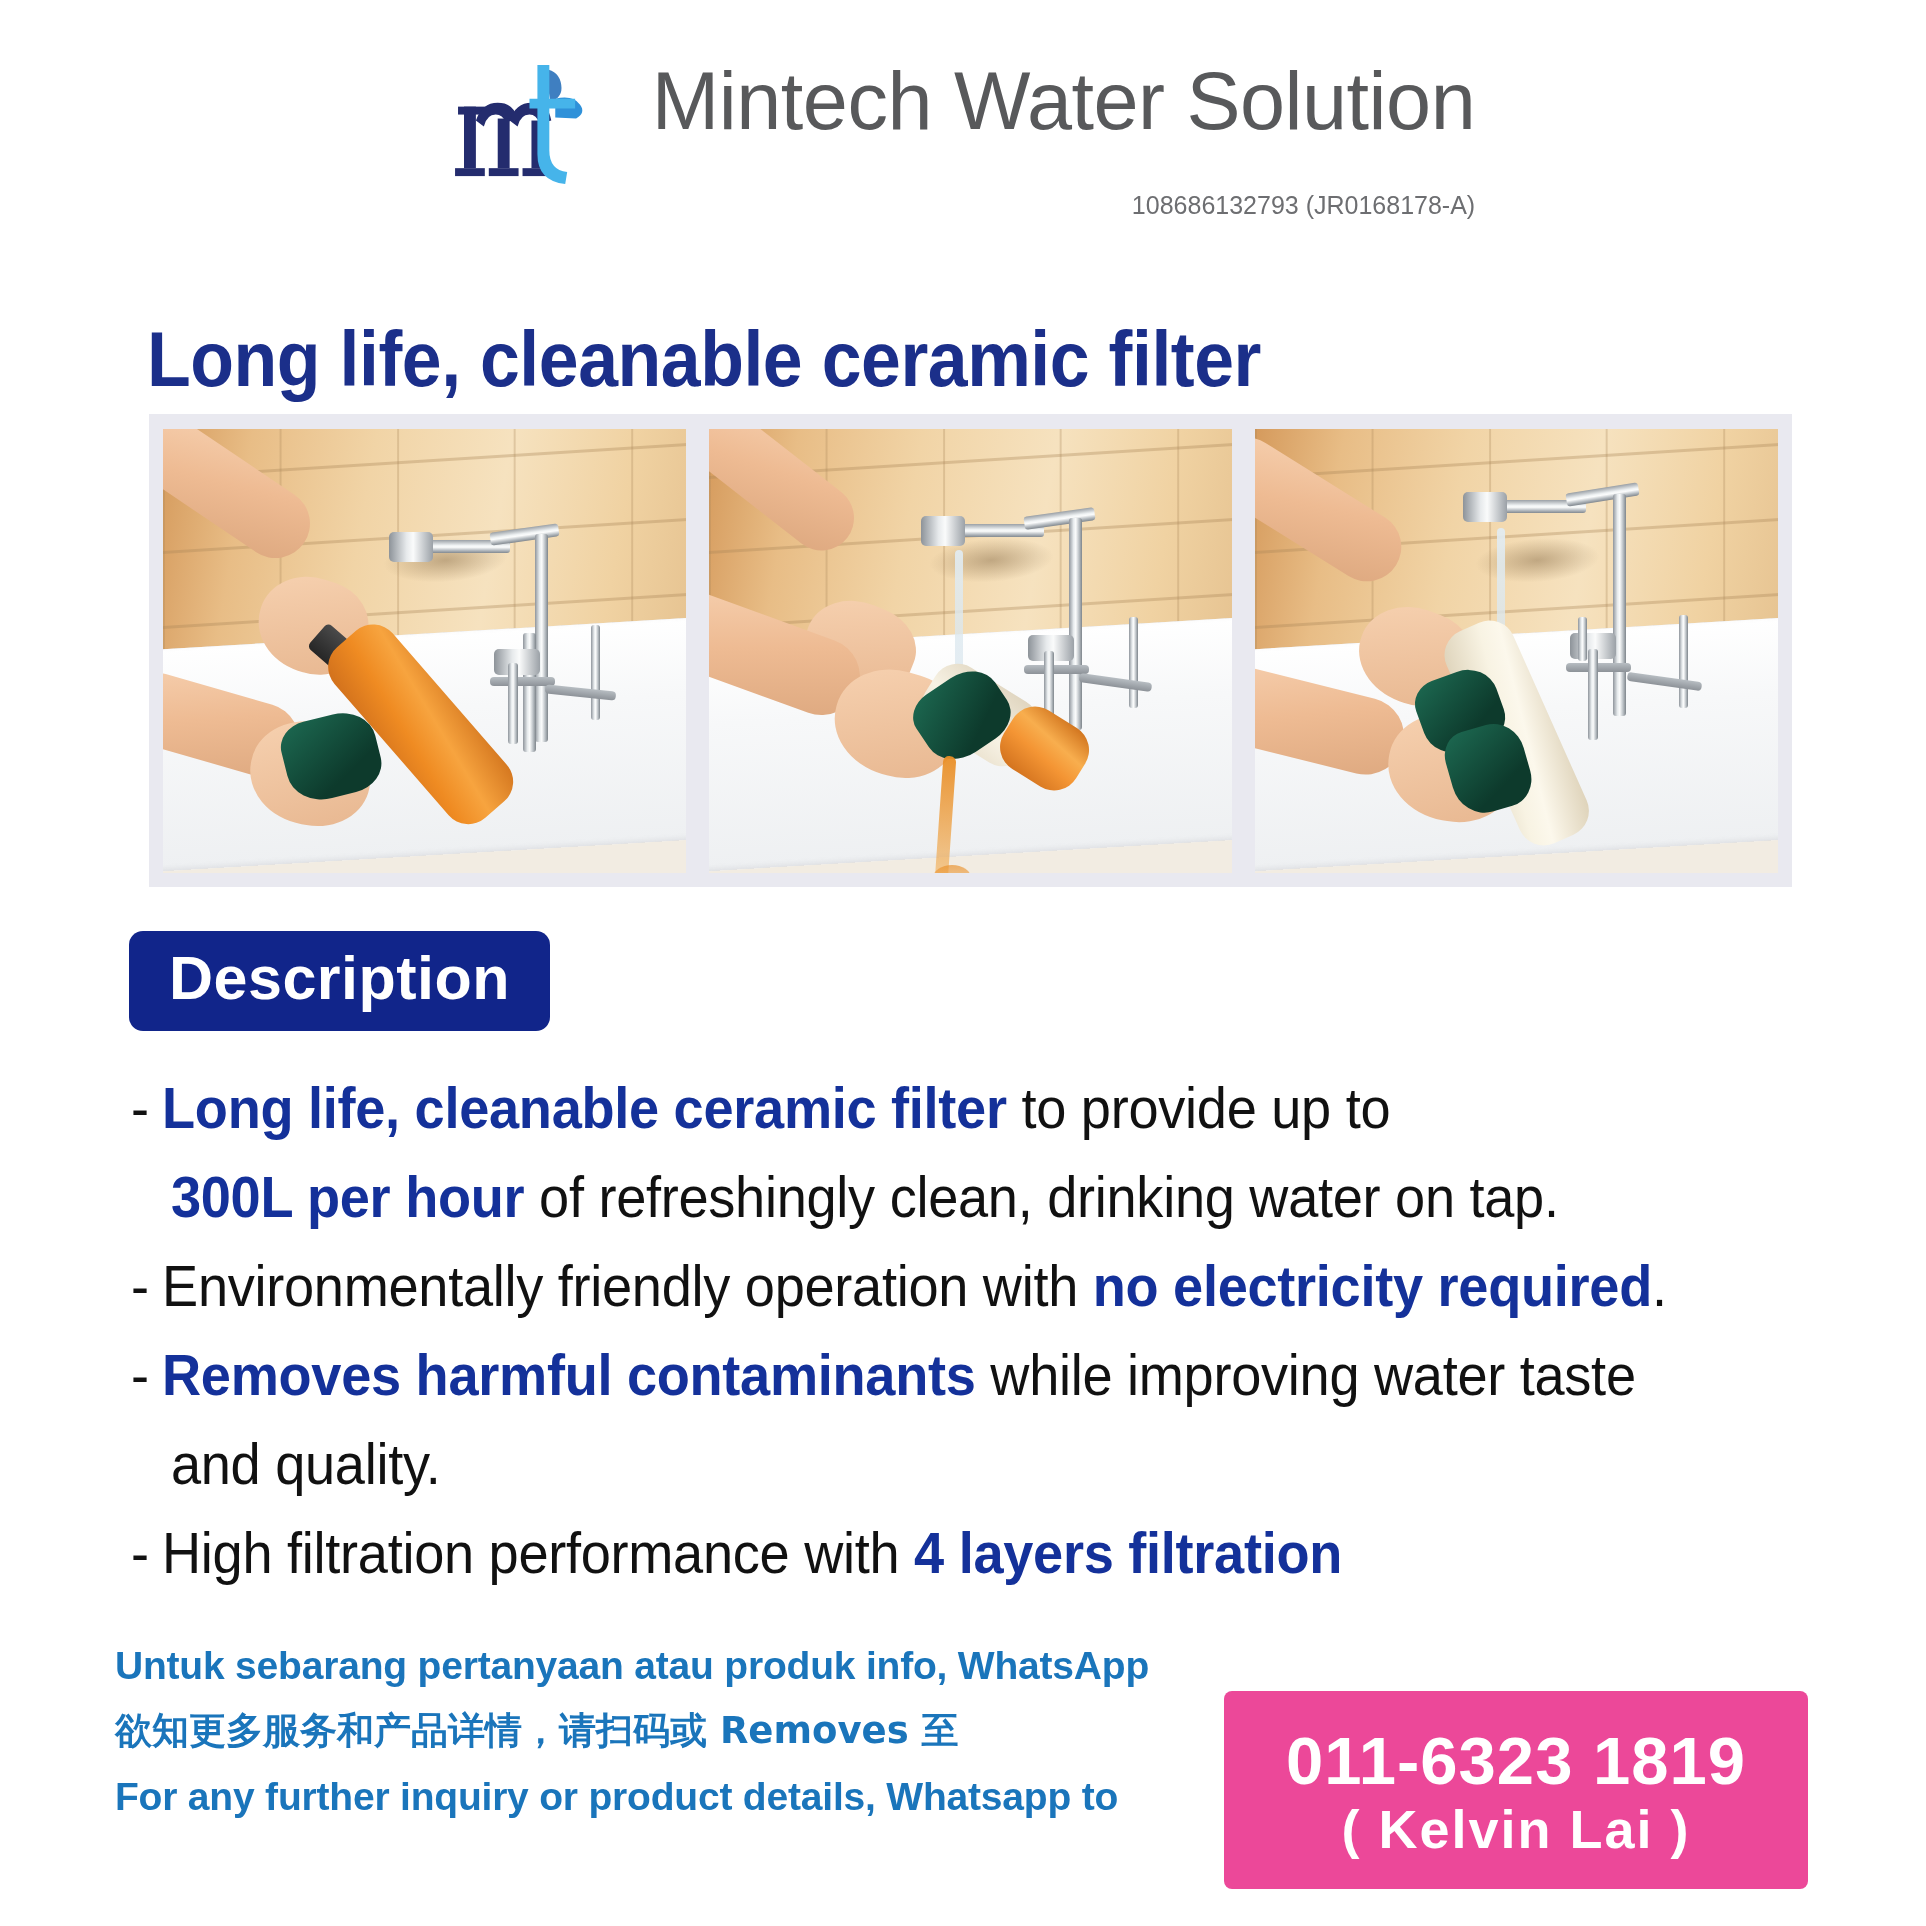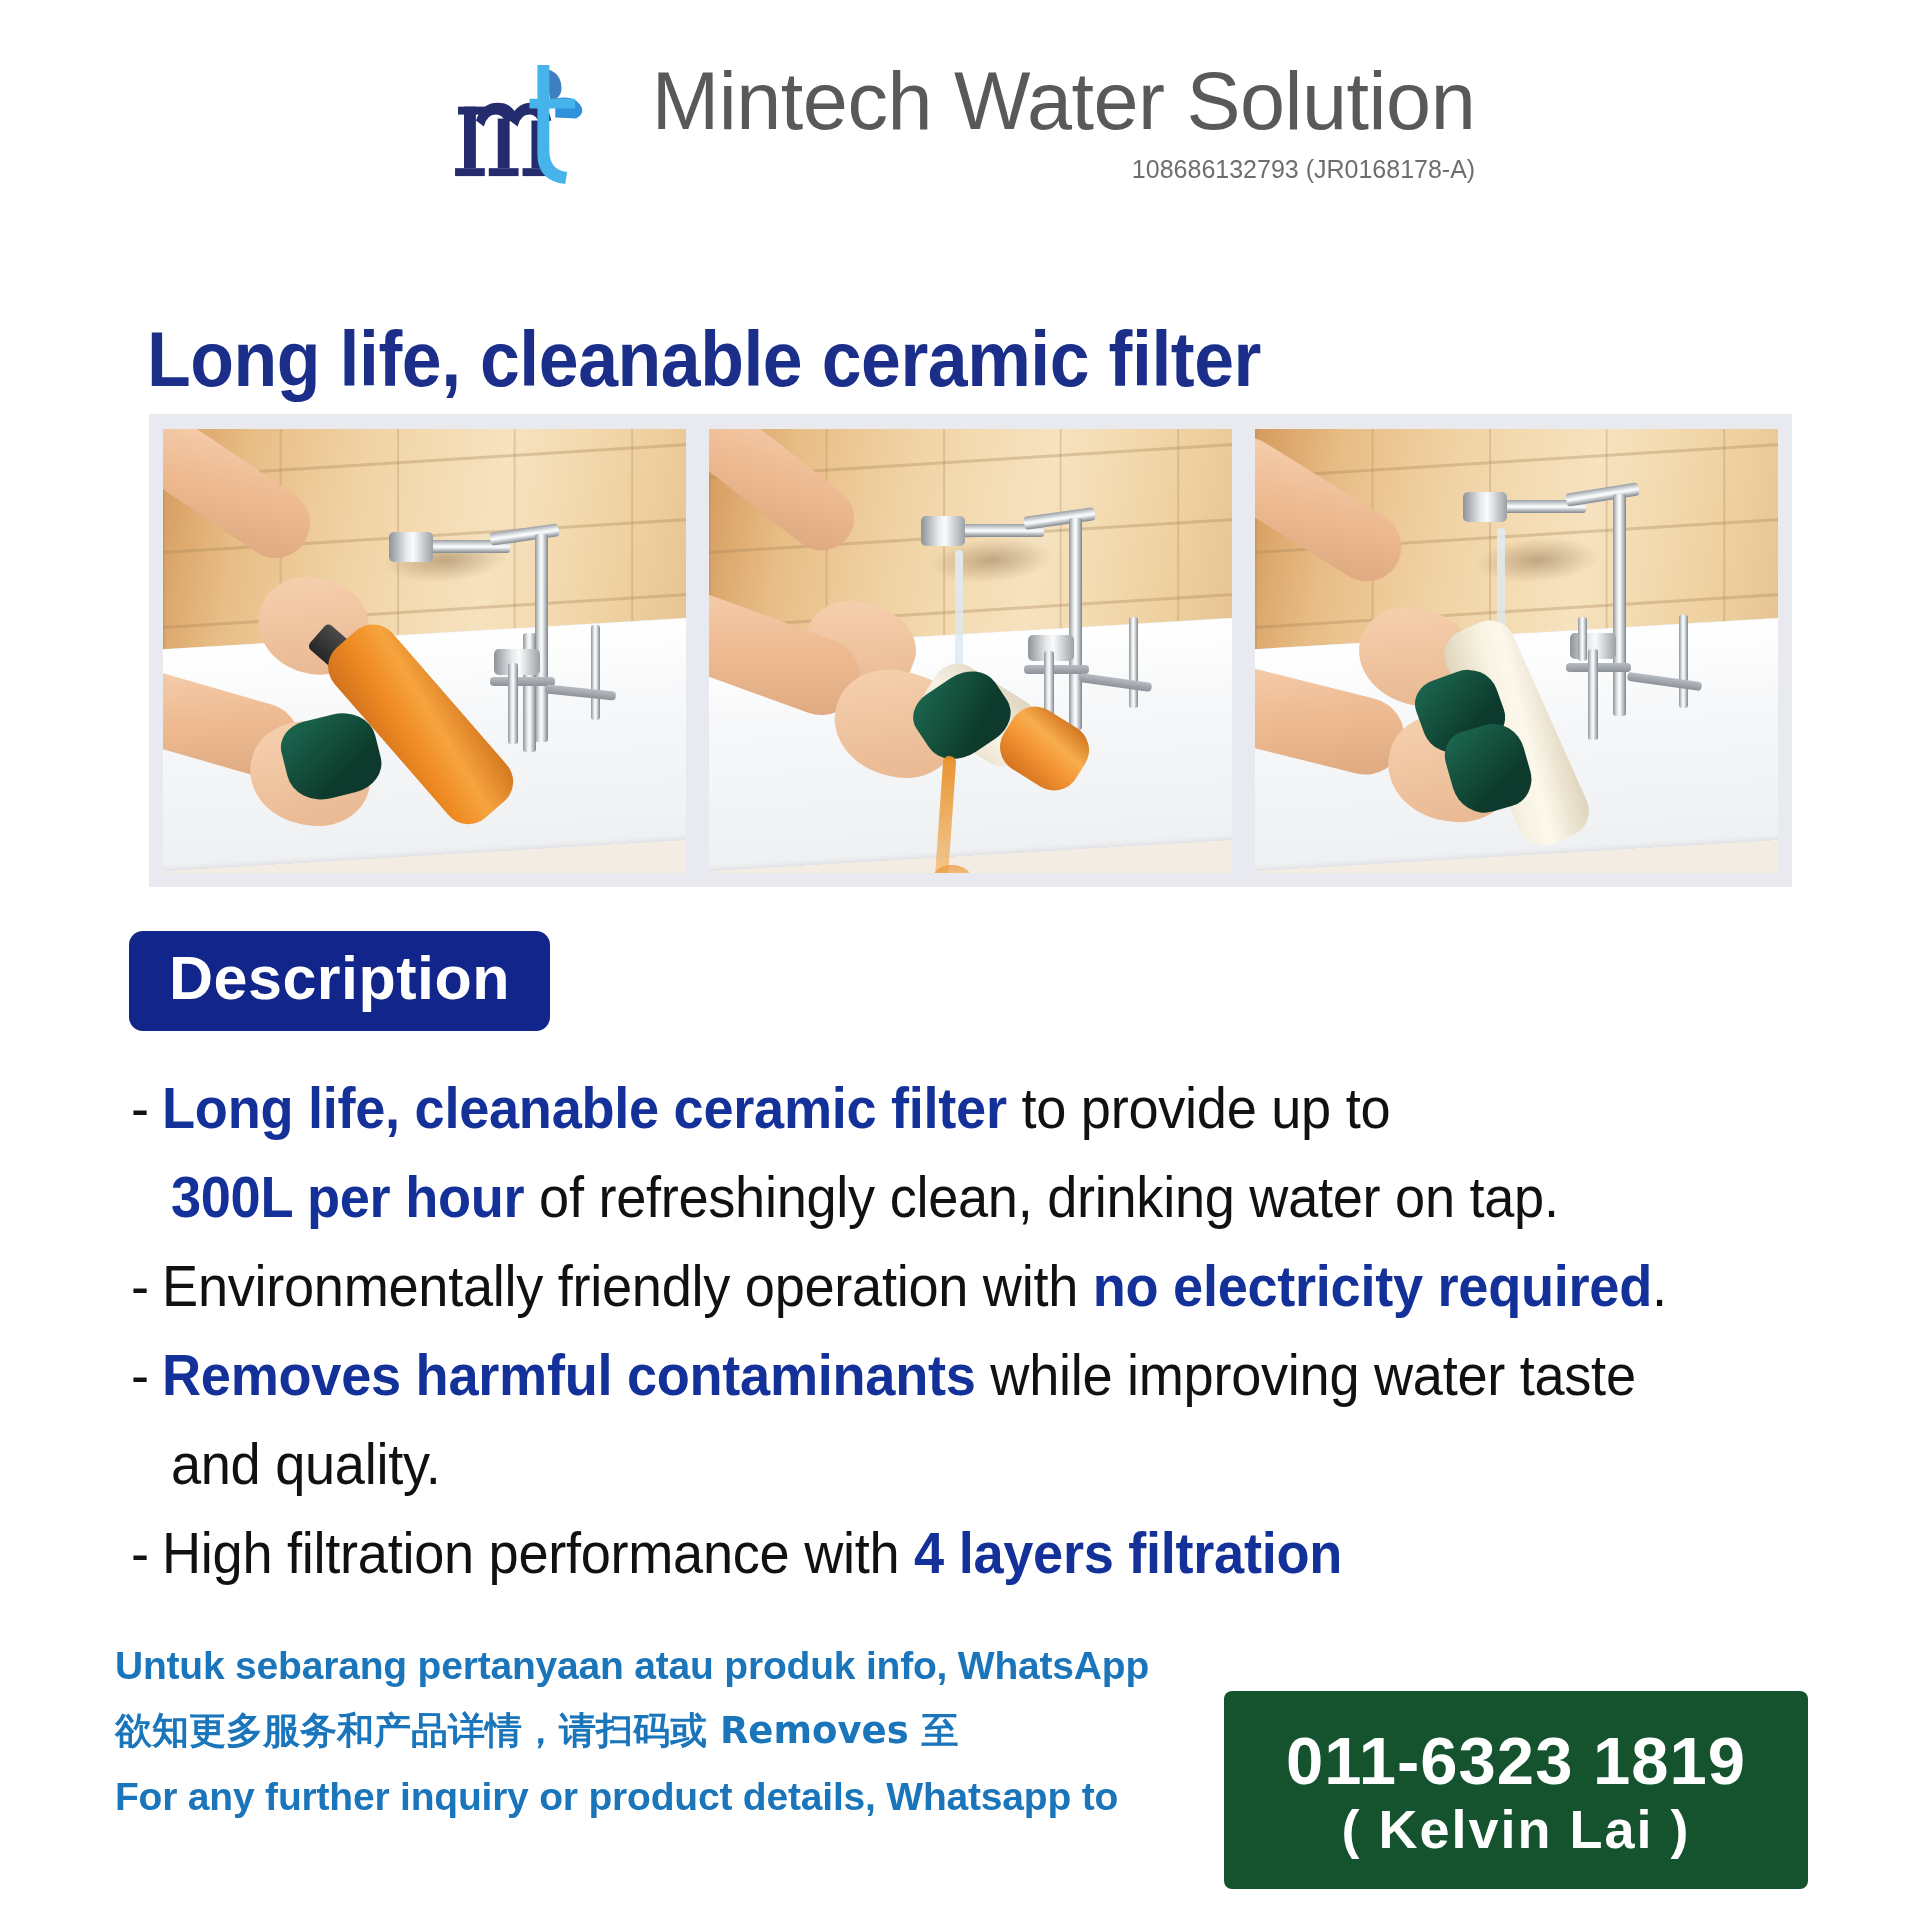--- a/index.html
+++ b/index.html
@@ -42,6 +42,7 @@
     flex-direction: column;
     align-items: flex-end;
     margin-top: 10px;
+    gap: 36px;
   }
   .brand-name {
     font-family: "Liberation Sans", sans-serif;

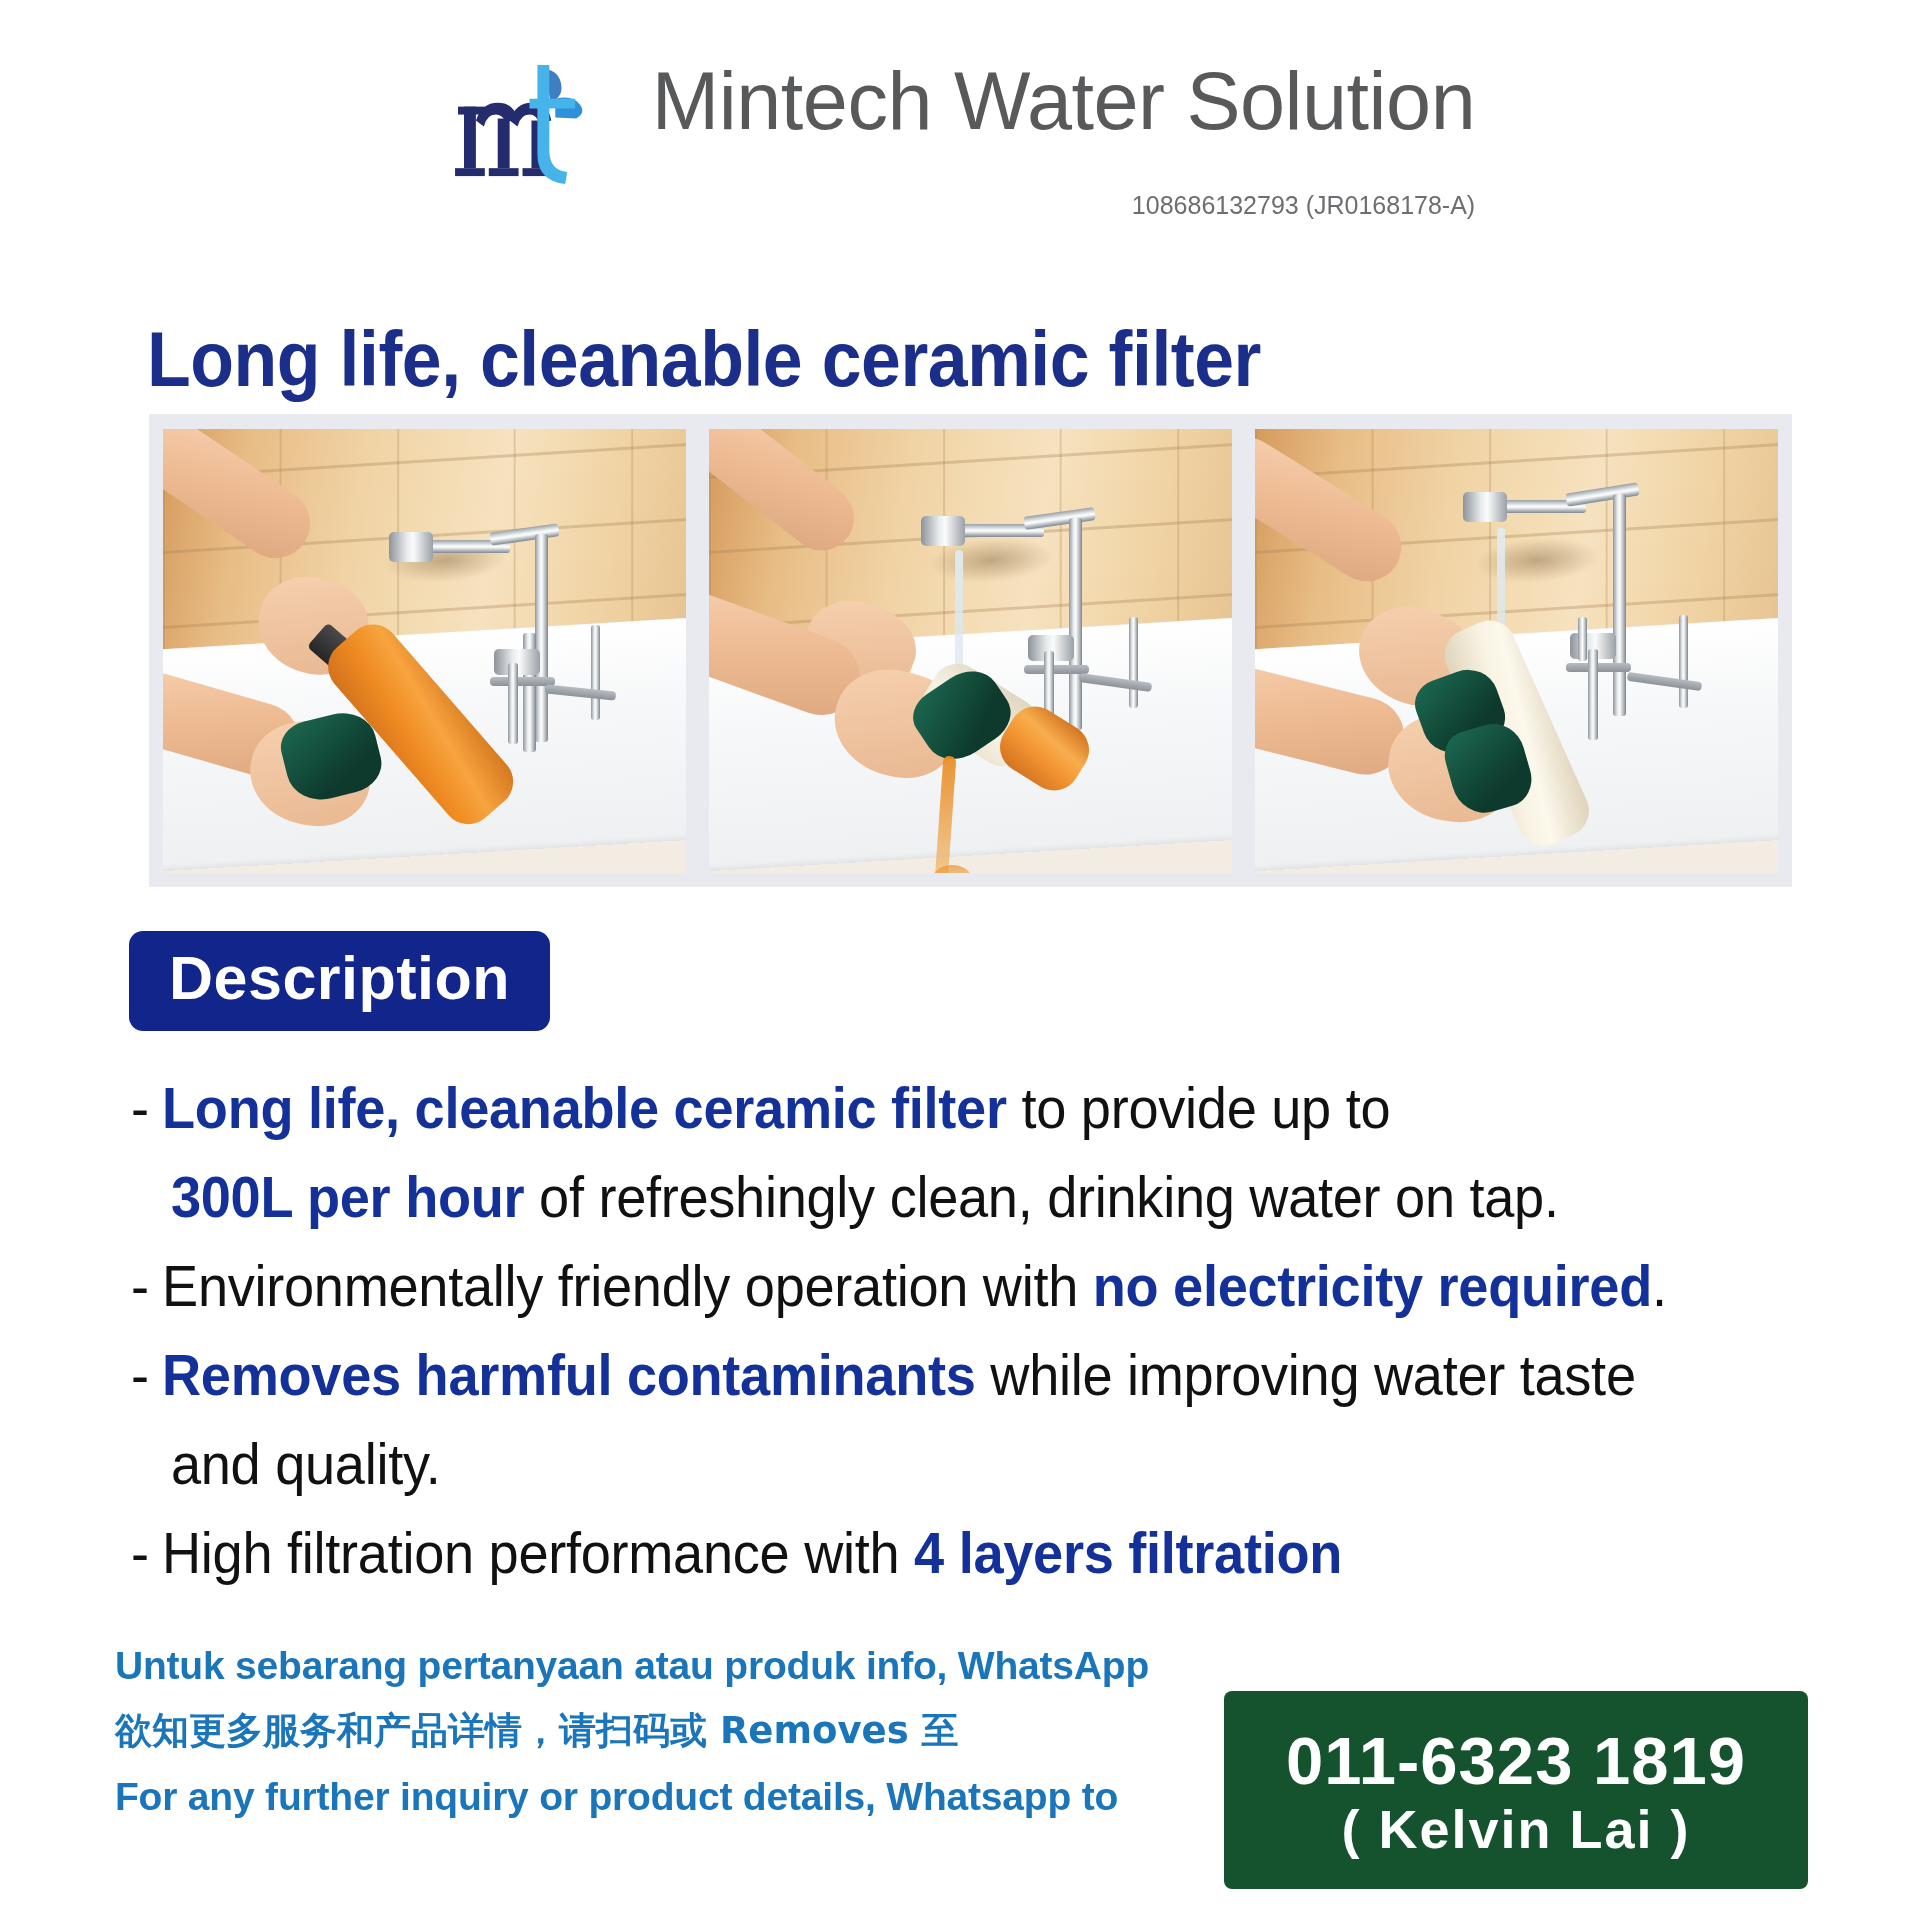--- a/index.html
+++ b/index.html
@@ -273,7 +273,7 @@
     top: 1691px;
     width: 584px;
     height: 198px;
-    background: #14532d;
+    background: #ec4899;
     border-radius: 8px;
     display: flex;
     flex-direction: column;

